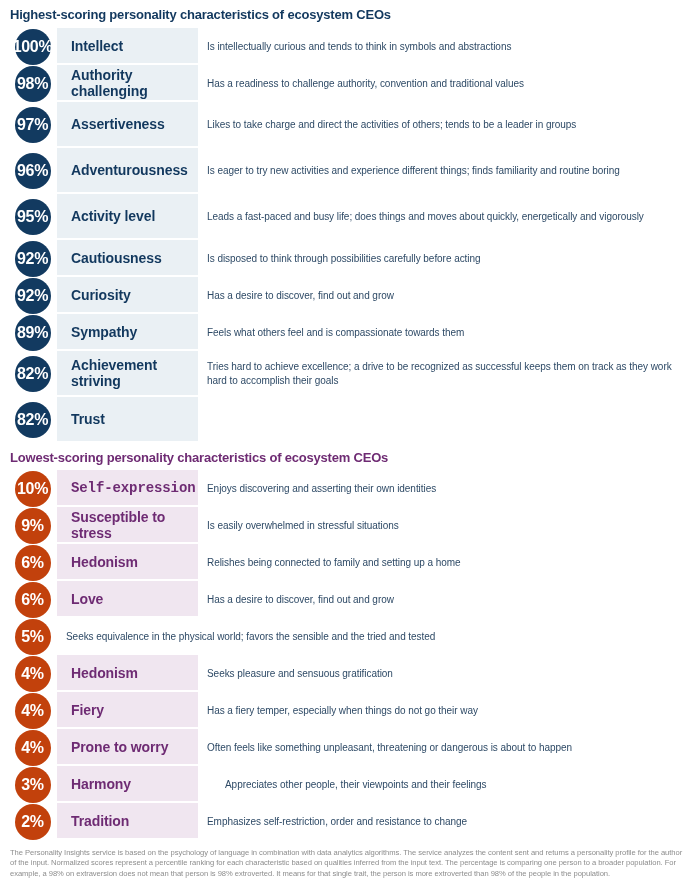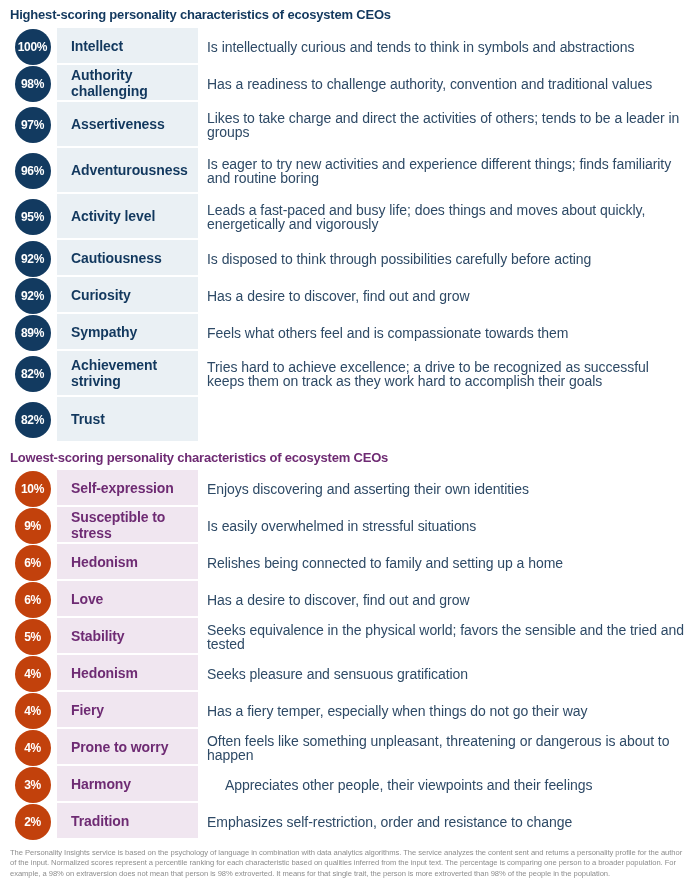--- a/index.html
+++ b/index.html
@@ -57,7 +57,7 @@
     align-items: center;
     justify-content: center;
     color: #ffffff;
-    font-size: 12px;
+    font-size: 16px;
     font-weight: bold;
     letter-spacing: -0.3px;
     line-height: 1;

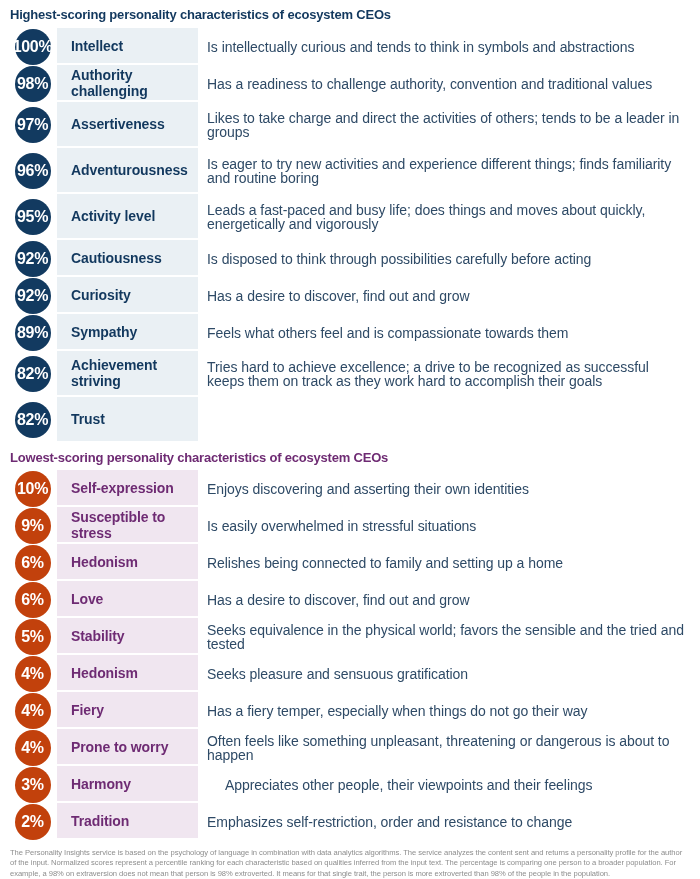--- a/index.html
+++ b/index.html
@@ -87,7 +87,7 @@
     box-sizing: border-box;
     padding-left: 9px;
     padding-right: 6px;
-    font-size: 14px;
+    font-size: 10px;
     line-height: 14px;
     color: #2e4a66;
     letter-spacing: -0.05px;

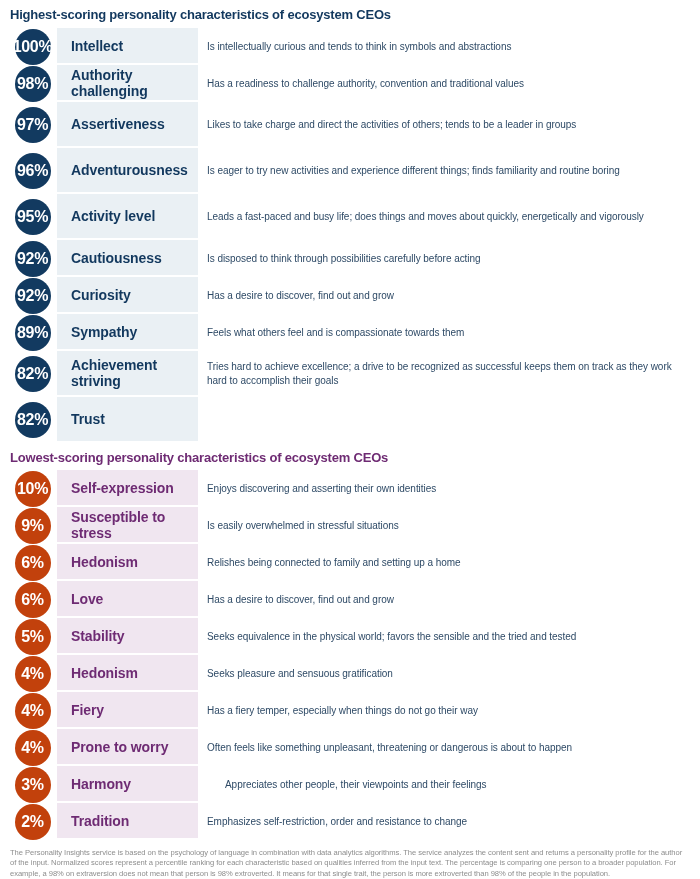--- a/index.html
+++ b/index.html
@@ -189,7 +189,7 @@
         <div class="badge-cell">
           <div class="badge badge-purple">10%</div>
         </div>
-        <div class="label-cell label-purple" style="min-height: 37px;">Self-expression</div>
+        <div class="label-cell label-purple" style="min-height: 37px; font-family: Liberation Mono, monospace;">Self-expression</div>
         <div class="desc-cell" style="min-height: 37px;">Enjoys discovering and asserting their own identities</div>
       </div>
       <div class="row" style="min-height: 37px;">

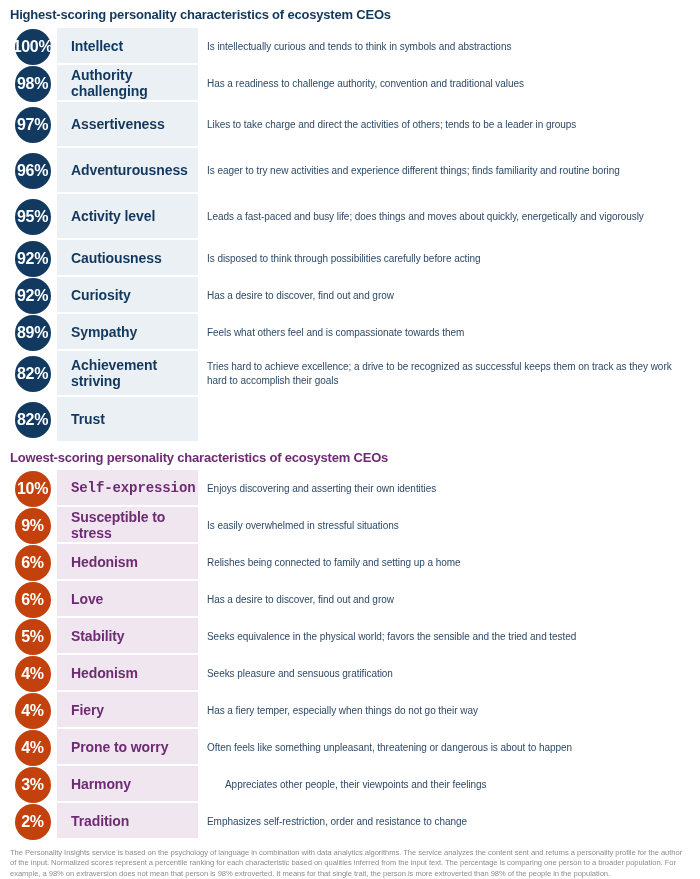--- a/index.html
+++ b/index.html
@@ -217,7 +217,6 @@
         <div class="badge-cell">
           <div class="badge badge-purple">5%</div>
         </div>
-        <div class="label-cell label-purple" style="min-height: 37px;">Stability</div>
         <div class="desc-cell" style="min-height: 37px;">Seeks equivalence in the physical world; favors the sensible and the tried and tested</div>
       </div>
       <div class="row" style="min-height: 37px;">

